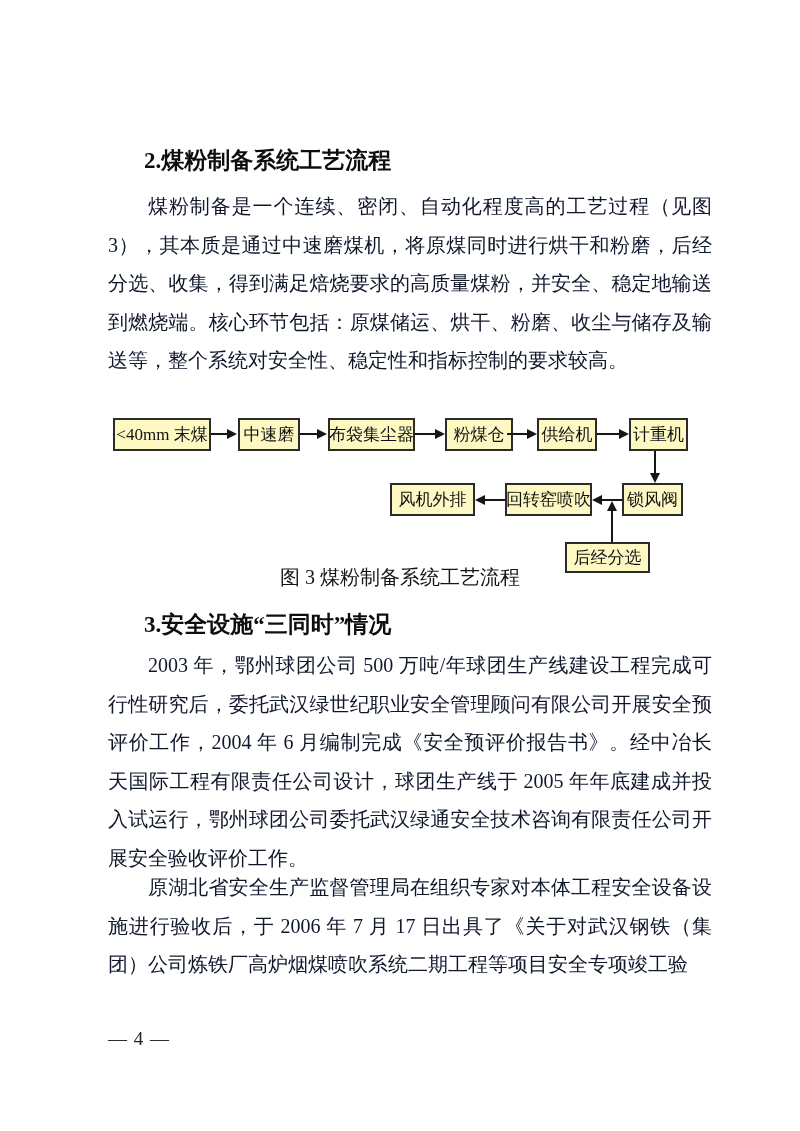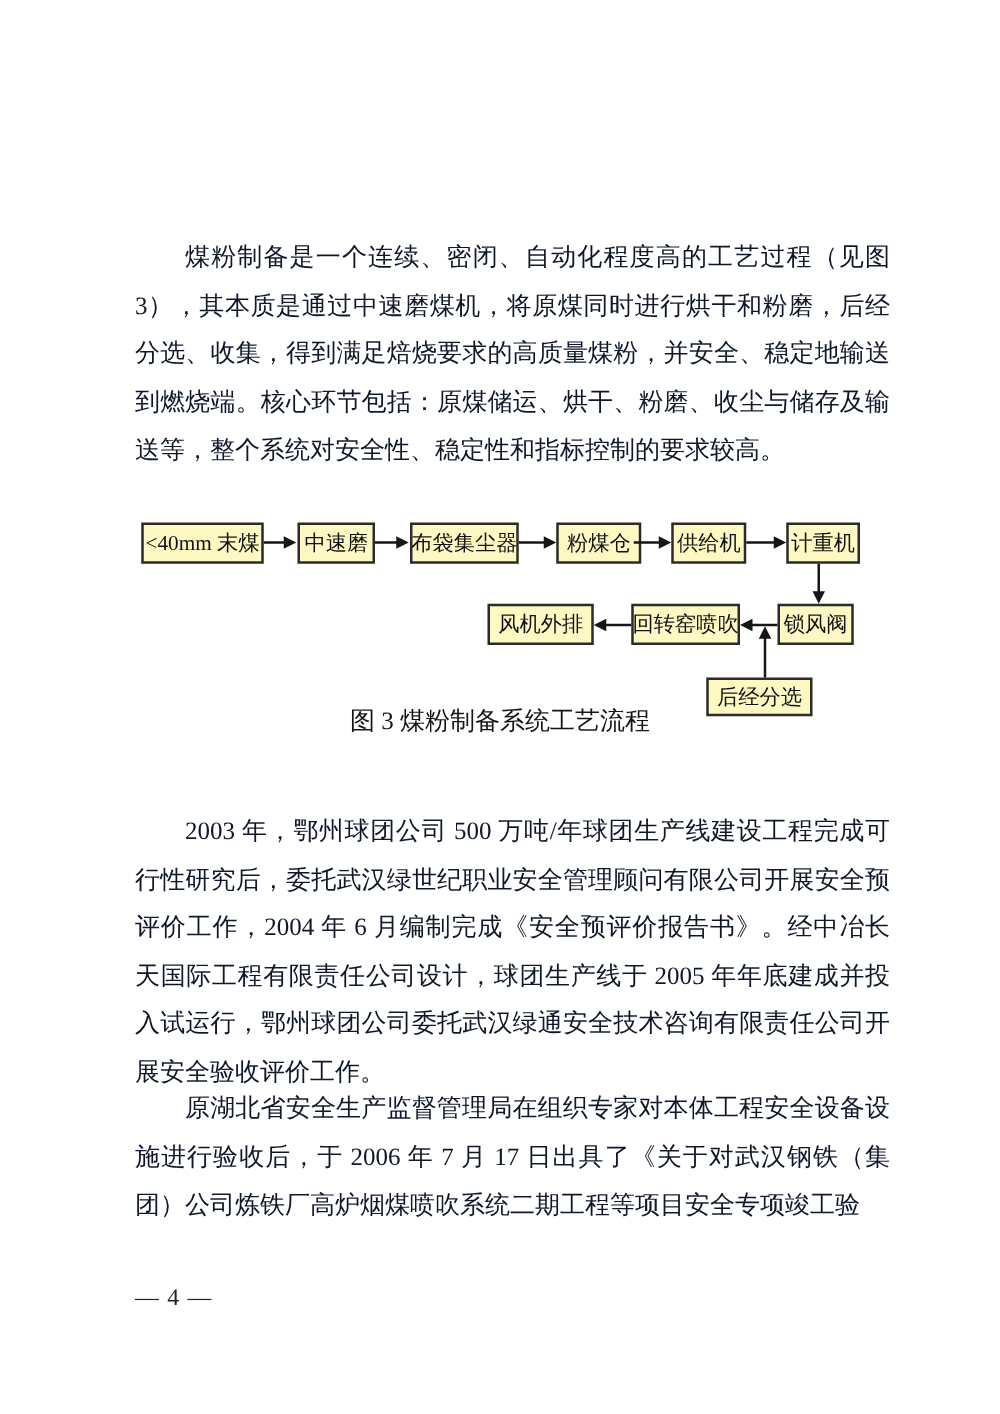--- a/index.html
+++ b/index.html
@@ -79,6 +79,7 @@
 
 <div class="page">
 
+  <div class="sec-heading" style="top:147px">2.煤粉制备系统工艺流程</div>
 
   <div class="para" style="top:187px">煤粉制备是一个连续、密闭、自动化程度高的工艺过程（见图 3），其本质是通过中速磨煤机，将原煤同时进行烘干和粉磨，后经分选、收集，得到满足焙烧要求的高质量煤粉，并安全、稳定地输送到燃烧端。核心环节包括：原煤储运、烘干、粉磨、收尘与储存及输送等，整个系统对安全性、稳定性和指标控制的要求较高。</div>
 

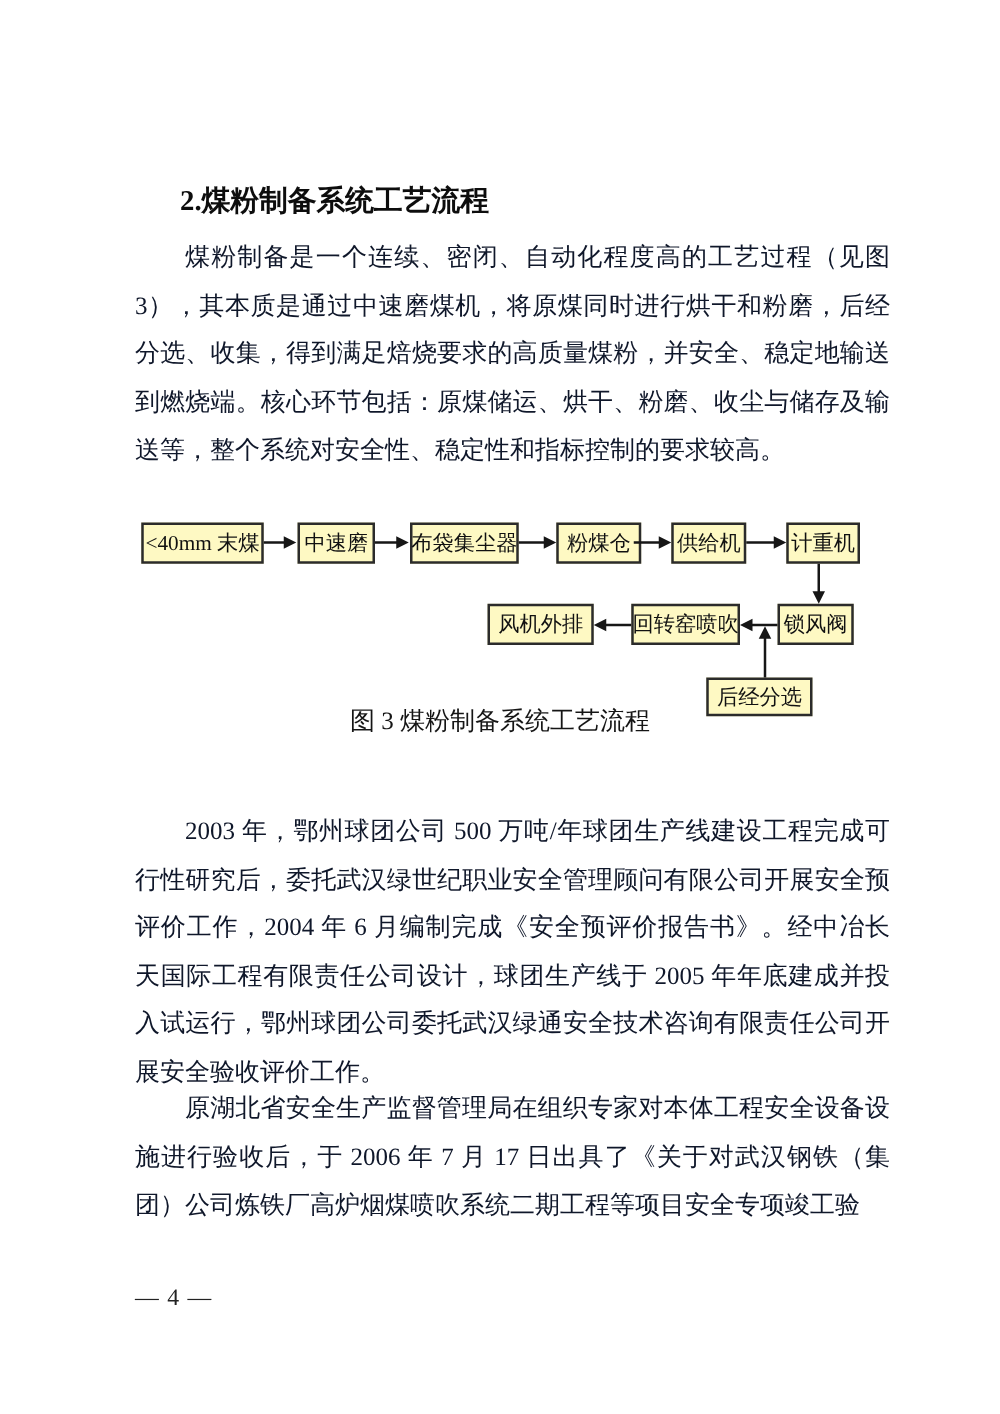--- a/index.html
+++ b/index.html
@@ -141,6 +141,7 @@
     <div class="fig-caption">图 3  煤粉制备系统工艺流程</div>
   </div>
 
+  <div class="sec-heading" style="top:611px">3.安全设施“三同时”情况</div>
 
   <div class="para" style="top:646px">2003 年，鄂州球团公司 500 万吨/年球团生产线建设工程完成可行性研究后，委托武汉绿世纪职业安全管理顾问有限公司开展安全预评价工作，2004 年 6 月编制完成《安全预评价报告书》。经中冶长天国际工程有限责任公司设计，球团生产线于 2005 年年底建成并投入试运行，鄂州球团公司委托武汉绿通安全技术咨询有限责任公司开展安全验收评价工作。</div>
 

